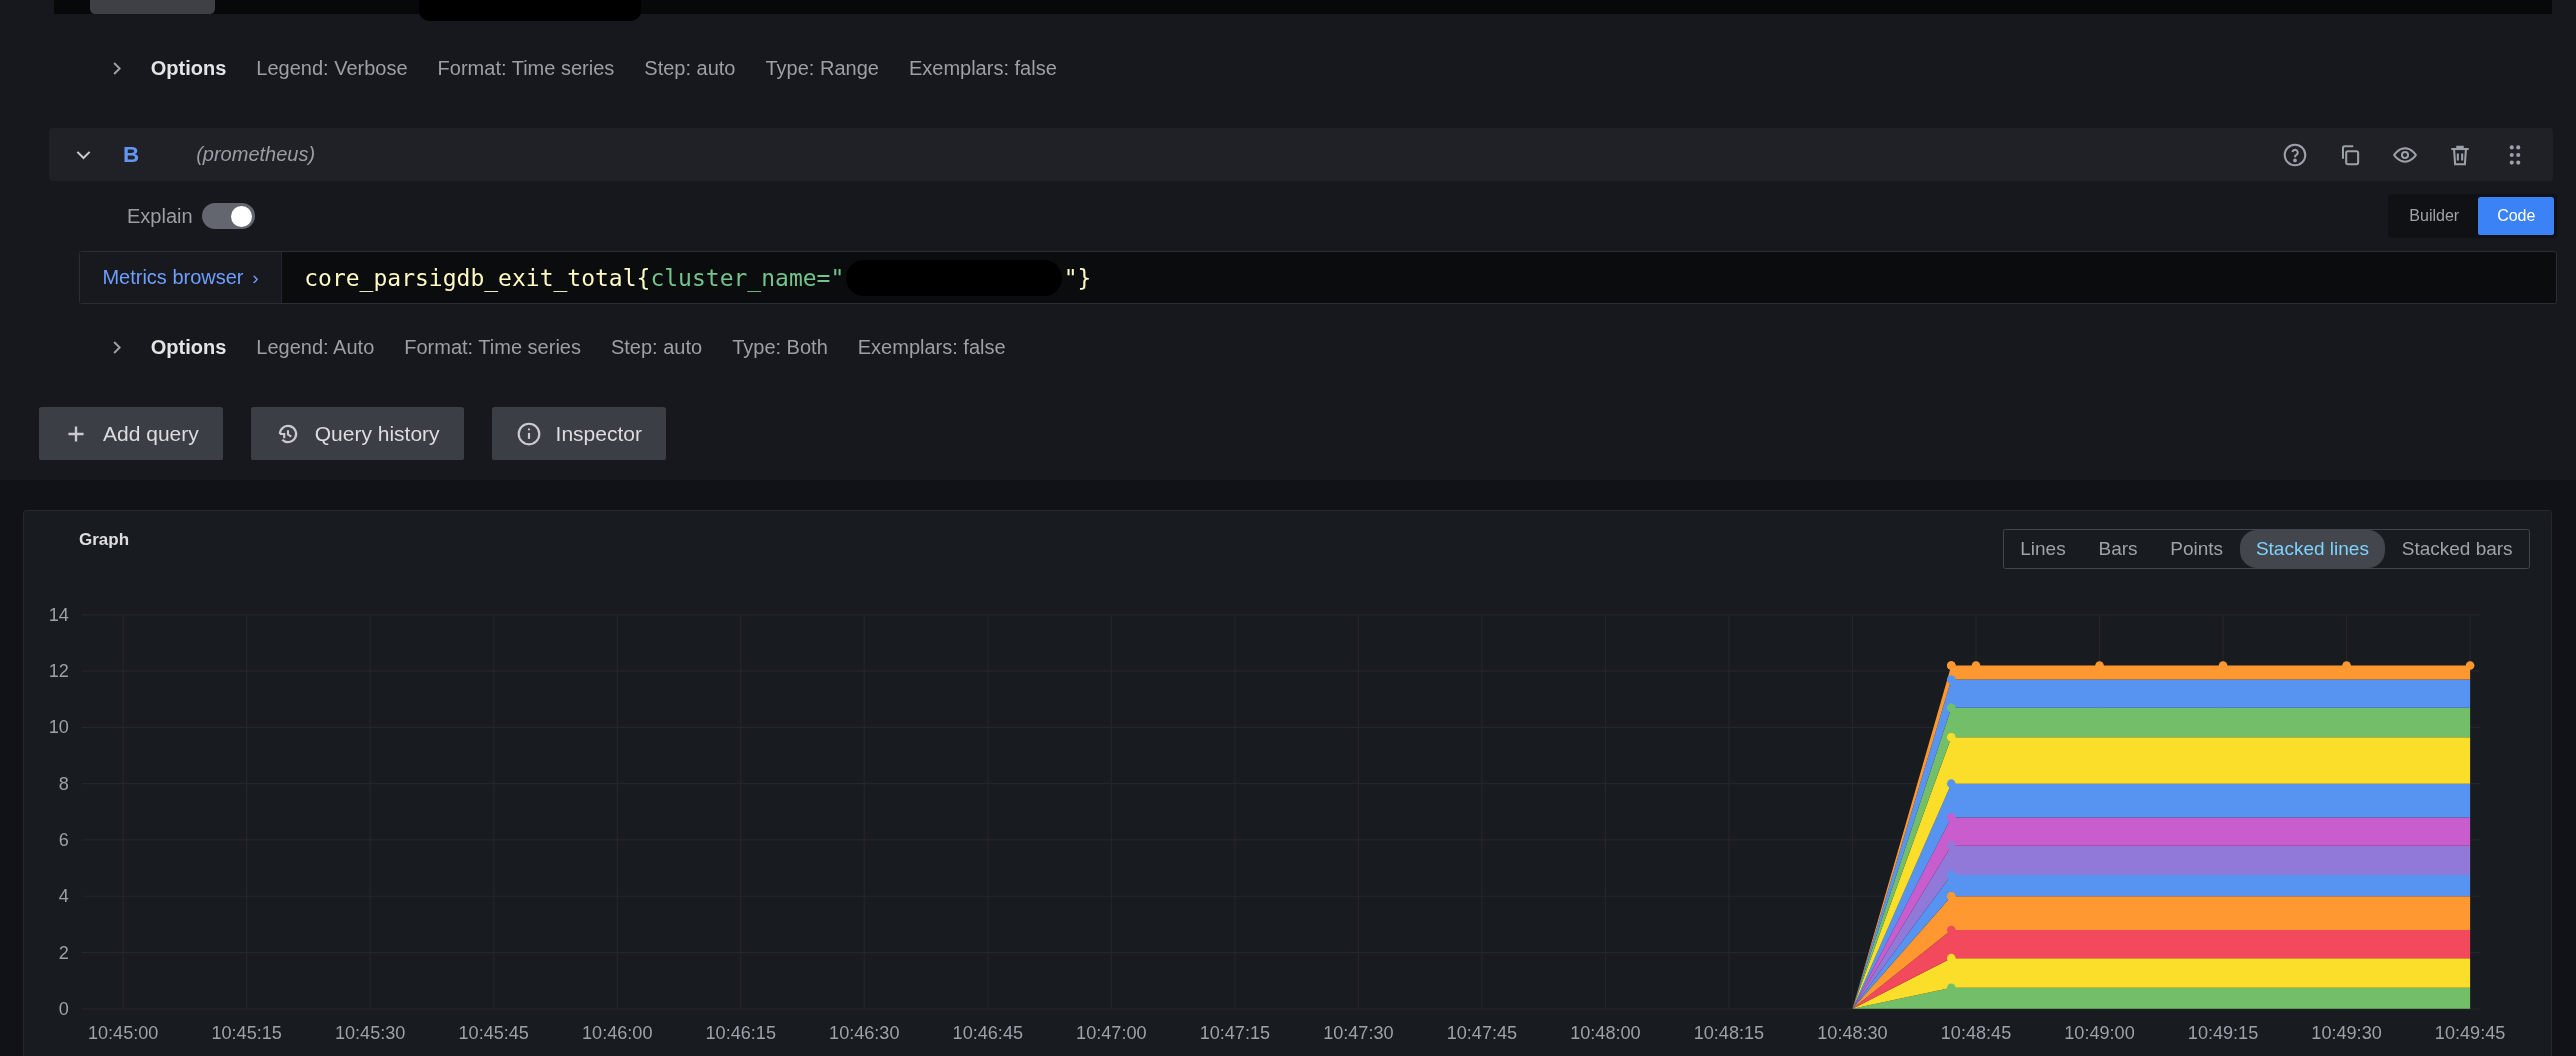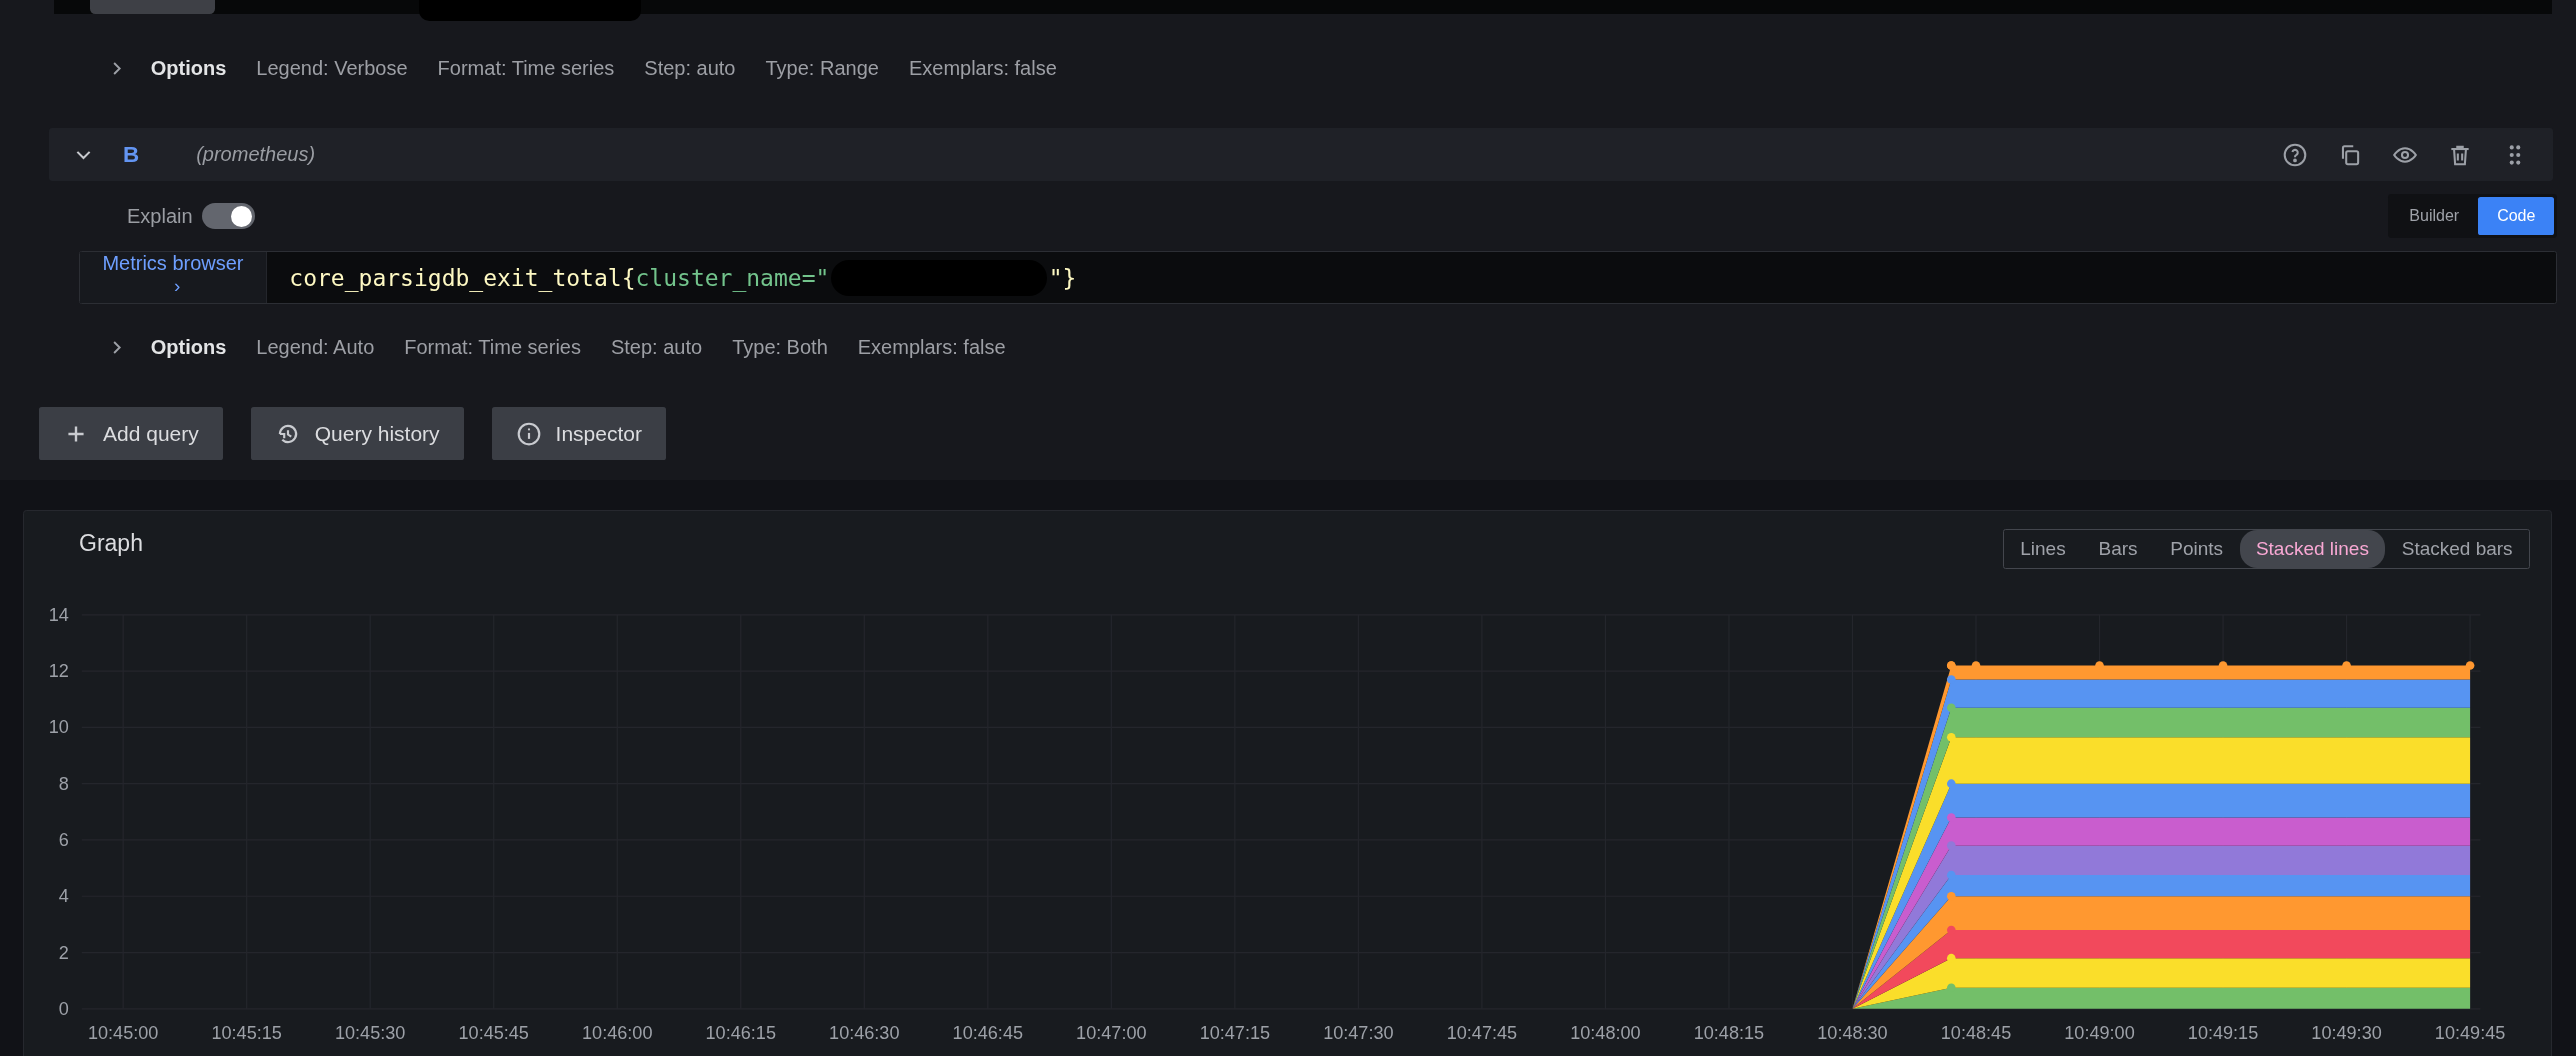--- a/index.html
+++ b/index.html
@@ -47,7 +47,7 @@
   .query-input-row { position:absolute; left:79px; top:251px; width:2478px; height:53px; background:#0b0c0e;
     border:0.9px solid #2c2e34; border-radius:2.6px; display:flex; align-items:center; }
   .metrics-browser { height:100%; display:flex; align-items:center; padding:0 22.4px; background:#17191e;
-    border-right:0.9px solid #24262c; color:#6e9fff; font-size:20px; font-weight:500; cursor:pointer; white-space:nowrap;flex-direction:column; }
+    border-right:0.9px solid #24262c; color:#6e9fff; font-size:20px; font-weight:500; cursor:pointer; white-space:nowrap; }
   .metrics-browser .mb-chev { margin-left:8.6px; font-size:19px; }
   .query-code { margin-left:22.4px; font-family:"DejaVu Sans Mono","Liberation Mono",monospace; font-size:23px;
     display:flex; align-items:center; white-space:pre; }

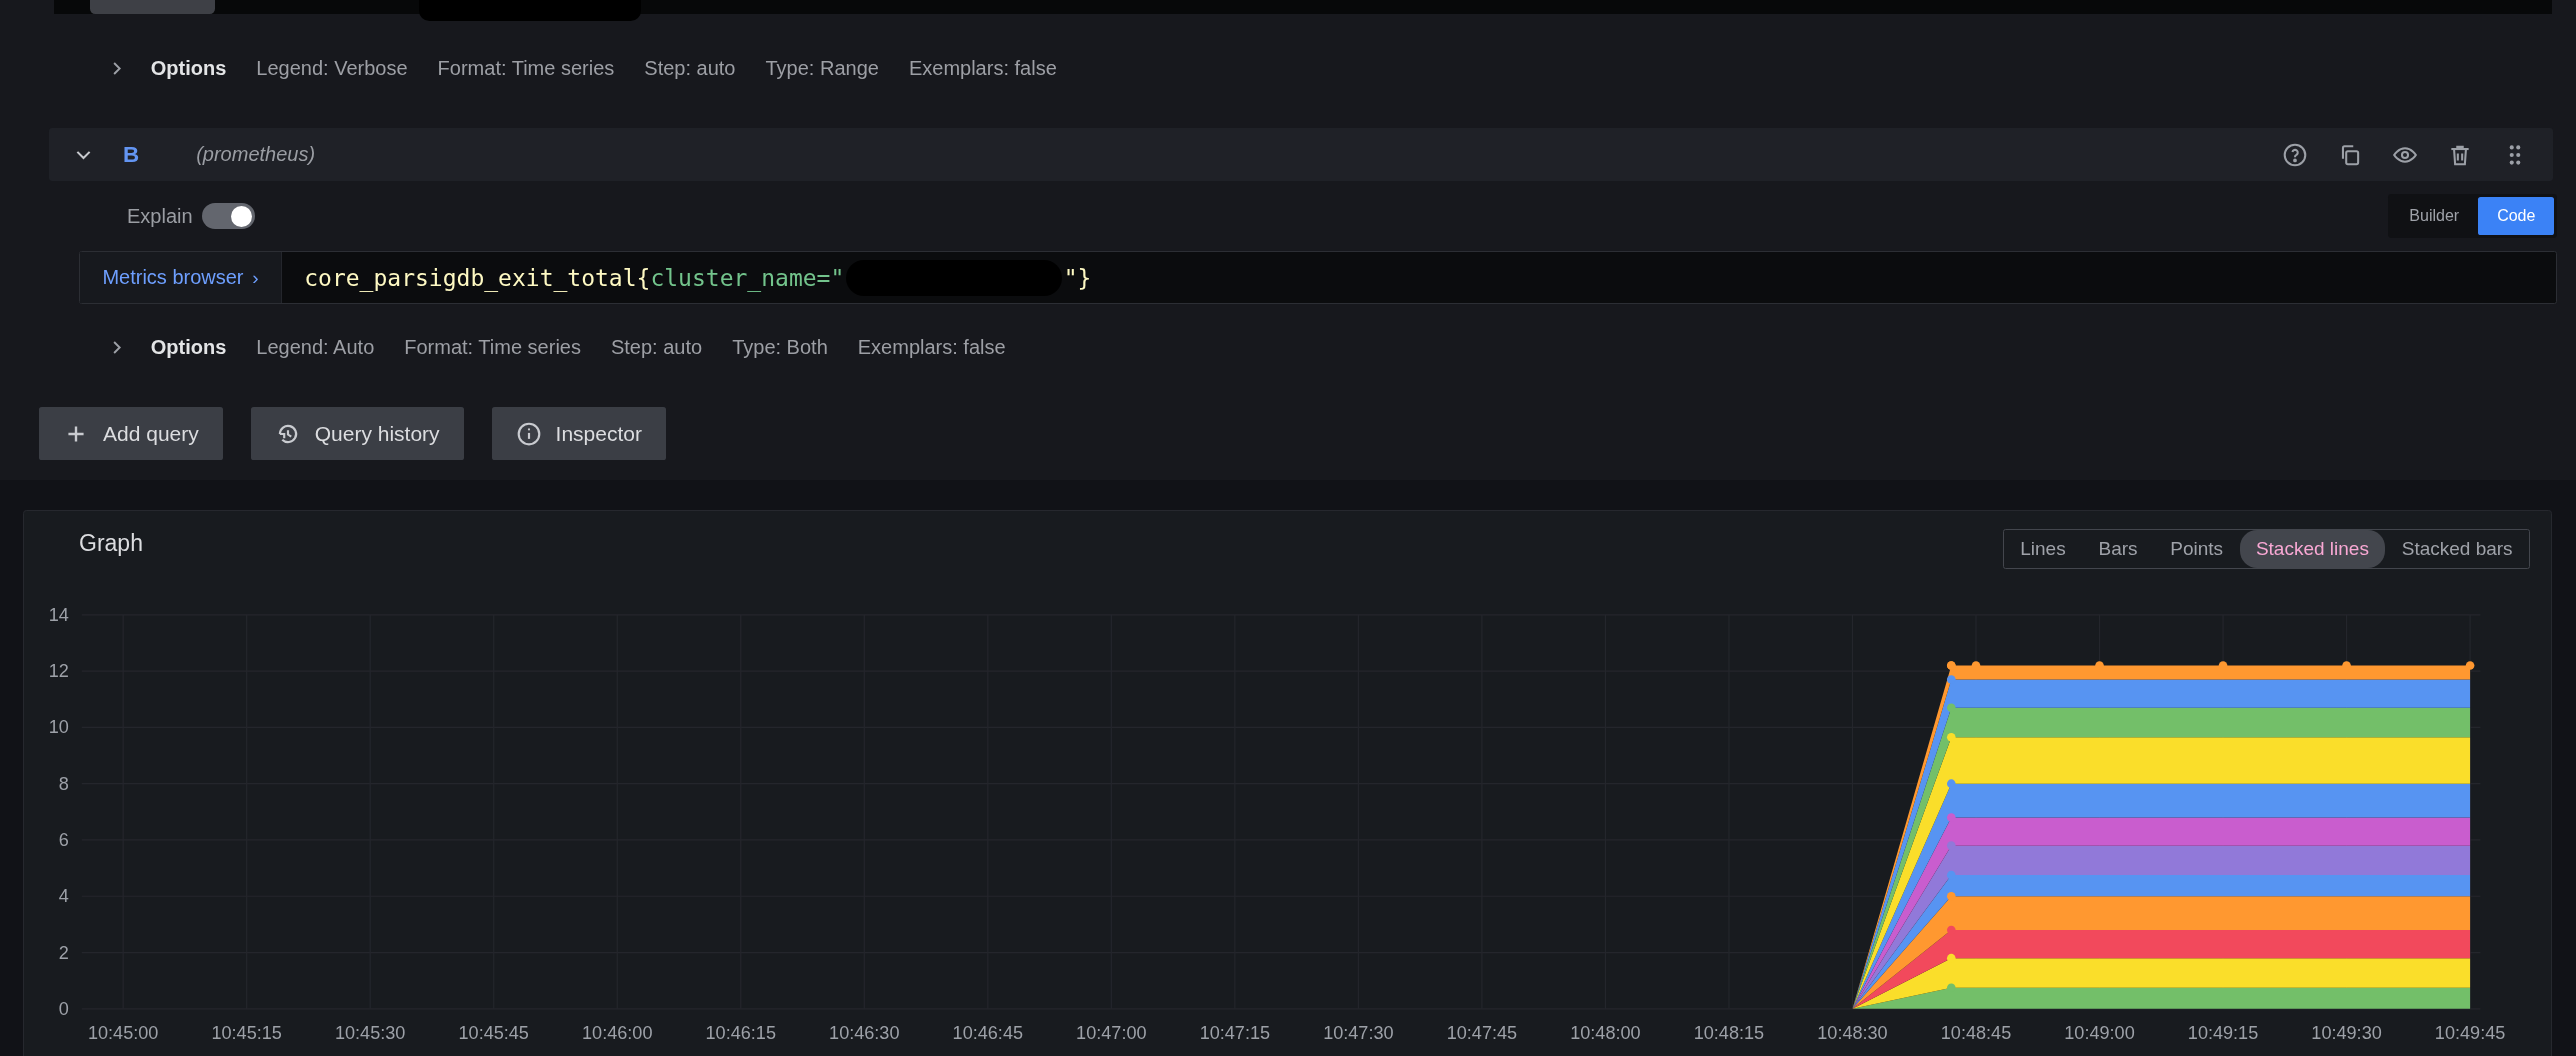--- a/index.html
+++ b/index.html
@@ -64,7 +64,7 @@
   .graph-panel { position:absolute; left:23px; top:510px; width:2529px; height:547px; background:#181b1f;
     border:0.9px solid #26282e; border-radius:3.4px 3.4px 0 0; }
   .panel-header { position:absolute; left:0; top:0; width:100%; height:64px; }
-  .panel-title { position:absolute; left:55px; top:19px; font-size:23px; font-weight:400; color:#dcdde0;text-align:right; }
+  .panel-title { position:absolute; left:55px; top:19px; font-size:17px; font-weight:700; color:#dcdde0;text-align:right; }
   .viz-modes { position:absolute; right:21px; top:18px; display:flex; border:0.9px solid #43464d; border-radius:2.6px; overflow:hidden; }
   .viz-modes .vbtn { height:38px; padding:0 16.4px; display:flex; align-items:center; font-size:19px; color:#9fa2a9; cursor:pointer; }
   .viz-modes .vbtn.active { background:#43464d; color:#f9a8d4;border-radius:17px; }

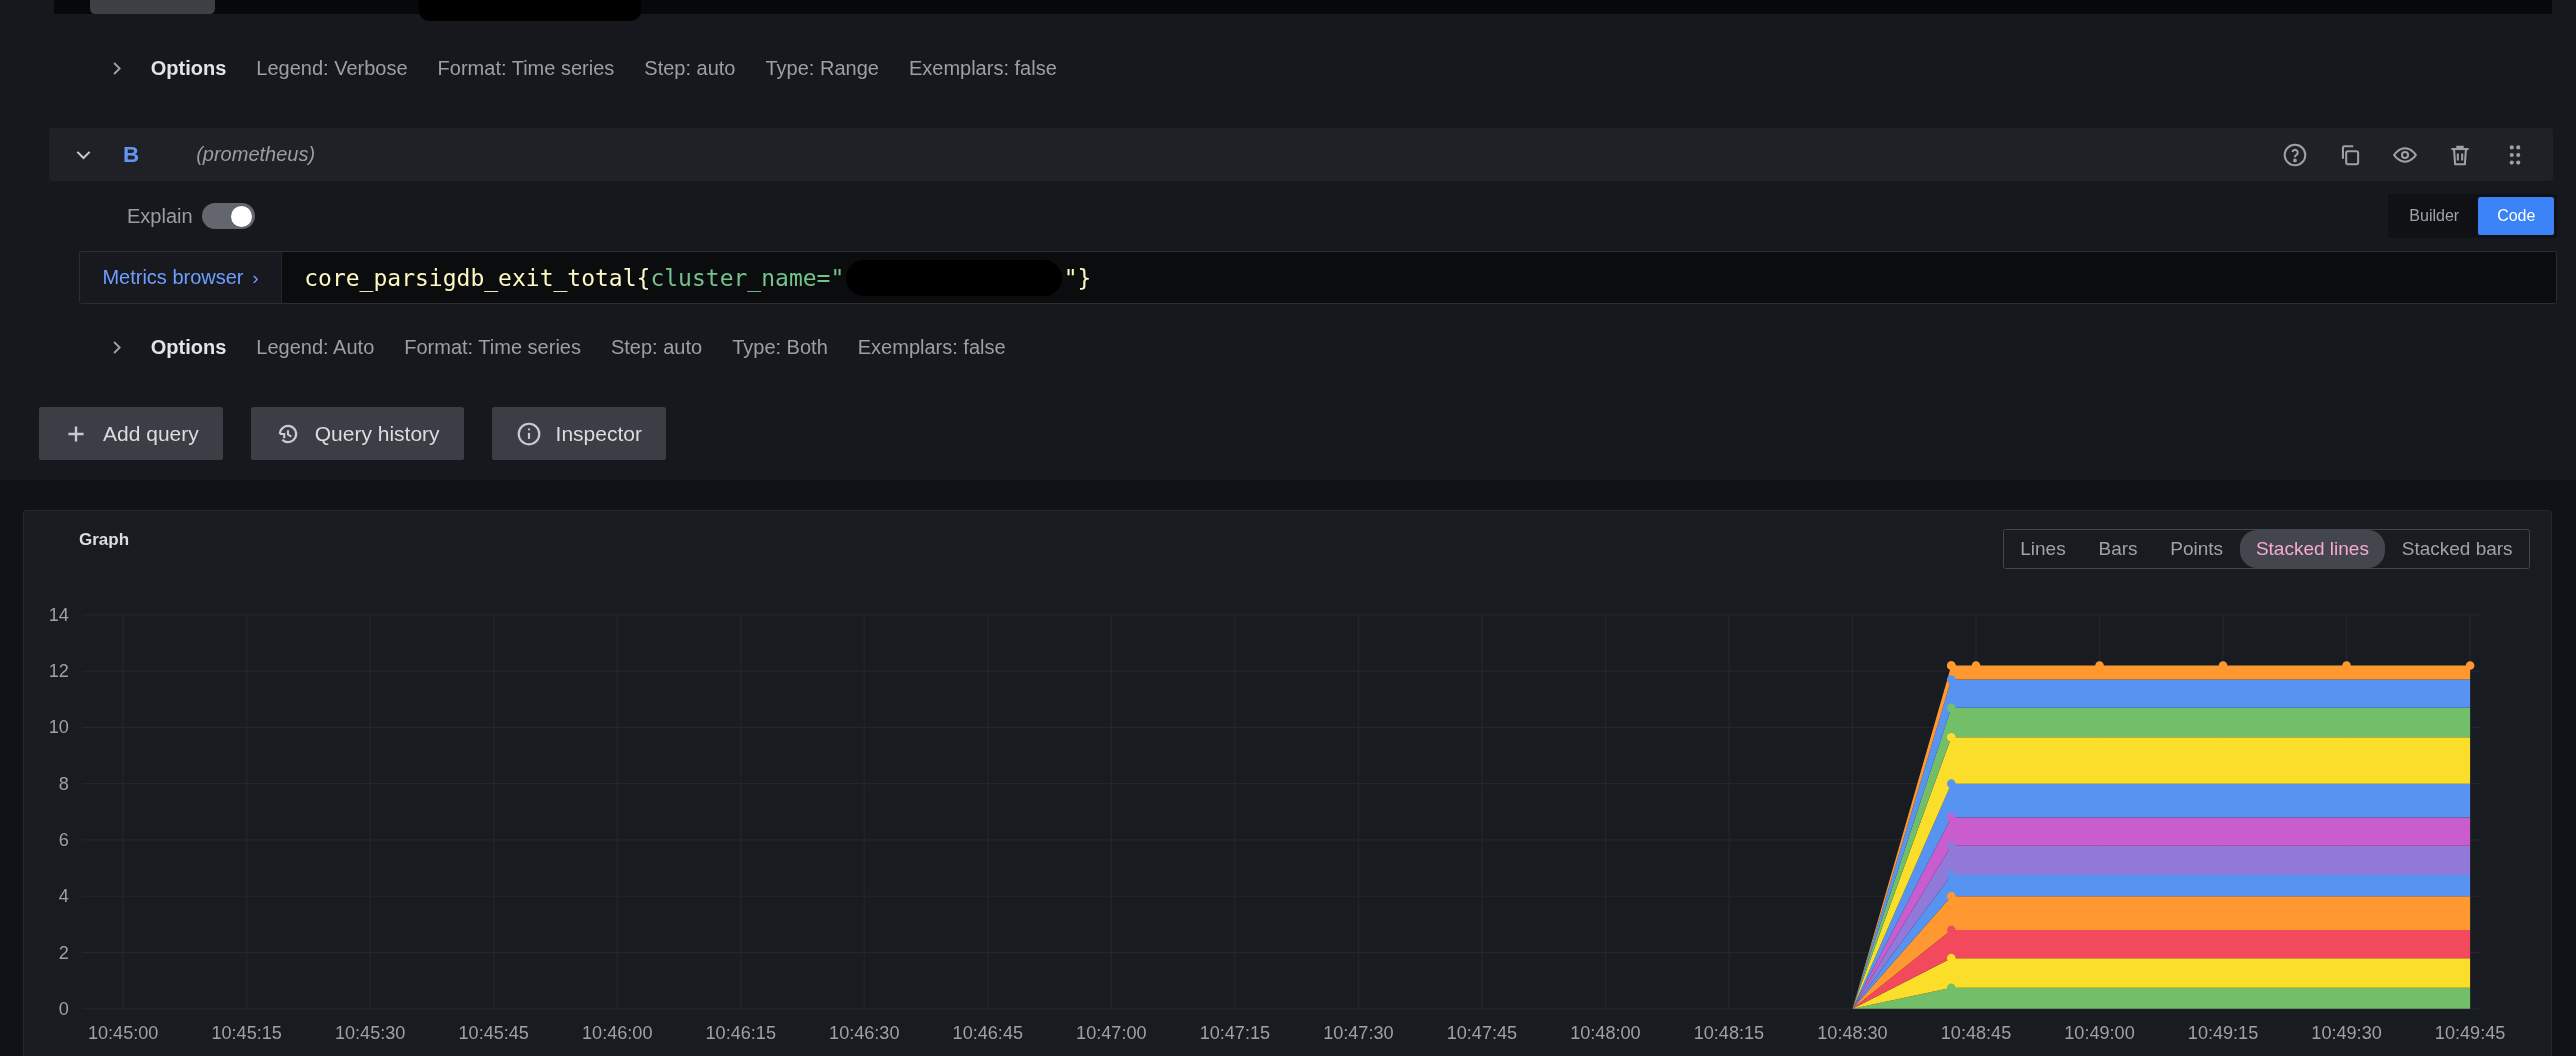--- a/index.html
+++ b/index.html
@@ -67,7 +67,7 @@
   .panel-title { position:absolute; left:55px; top:19px; font-size:17px; font-weight:700; color:#dcdde0;text-align:right; }
   .viz-modes { position:absolute; right:21px; top:18px; display:flex; border:0.9px solid #43464d; border-radius:2.6px; overflow:hidden; }
   .viz-modes .vbtn { height:38px; padding:0 16.4px; display:flex; align-items:center; font-size:19px; color:#9fa2a9; cursor:pointer; }
-  .viz-modes .vbtn.active { background:#43464d; color:#f9a8d4;border-radius:17px; }
+  .viz-modes .vbtn.active { background:#43464d; color:#7dd3fc;border-radius:17px; }
 
   #chart-svg { position:absolute; left:0; top:64px; }
   .grid { stroke:#24262c; stroke-width:1.4; }

